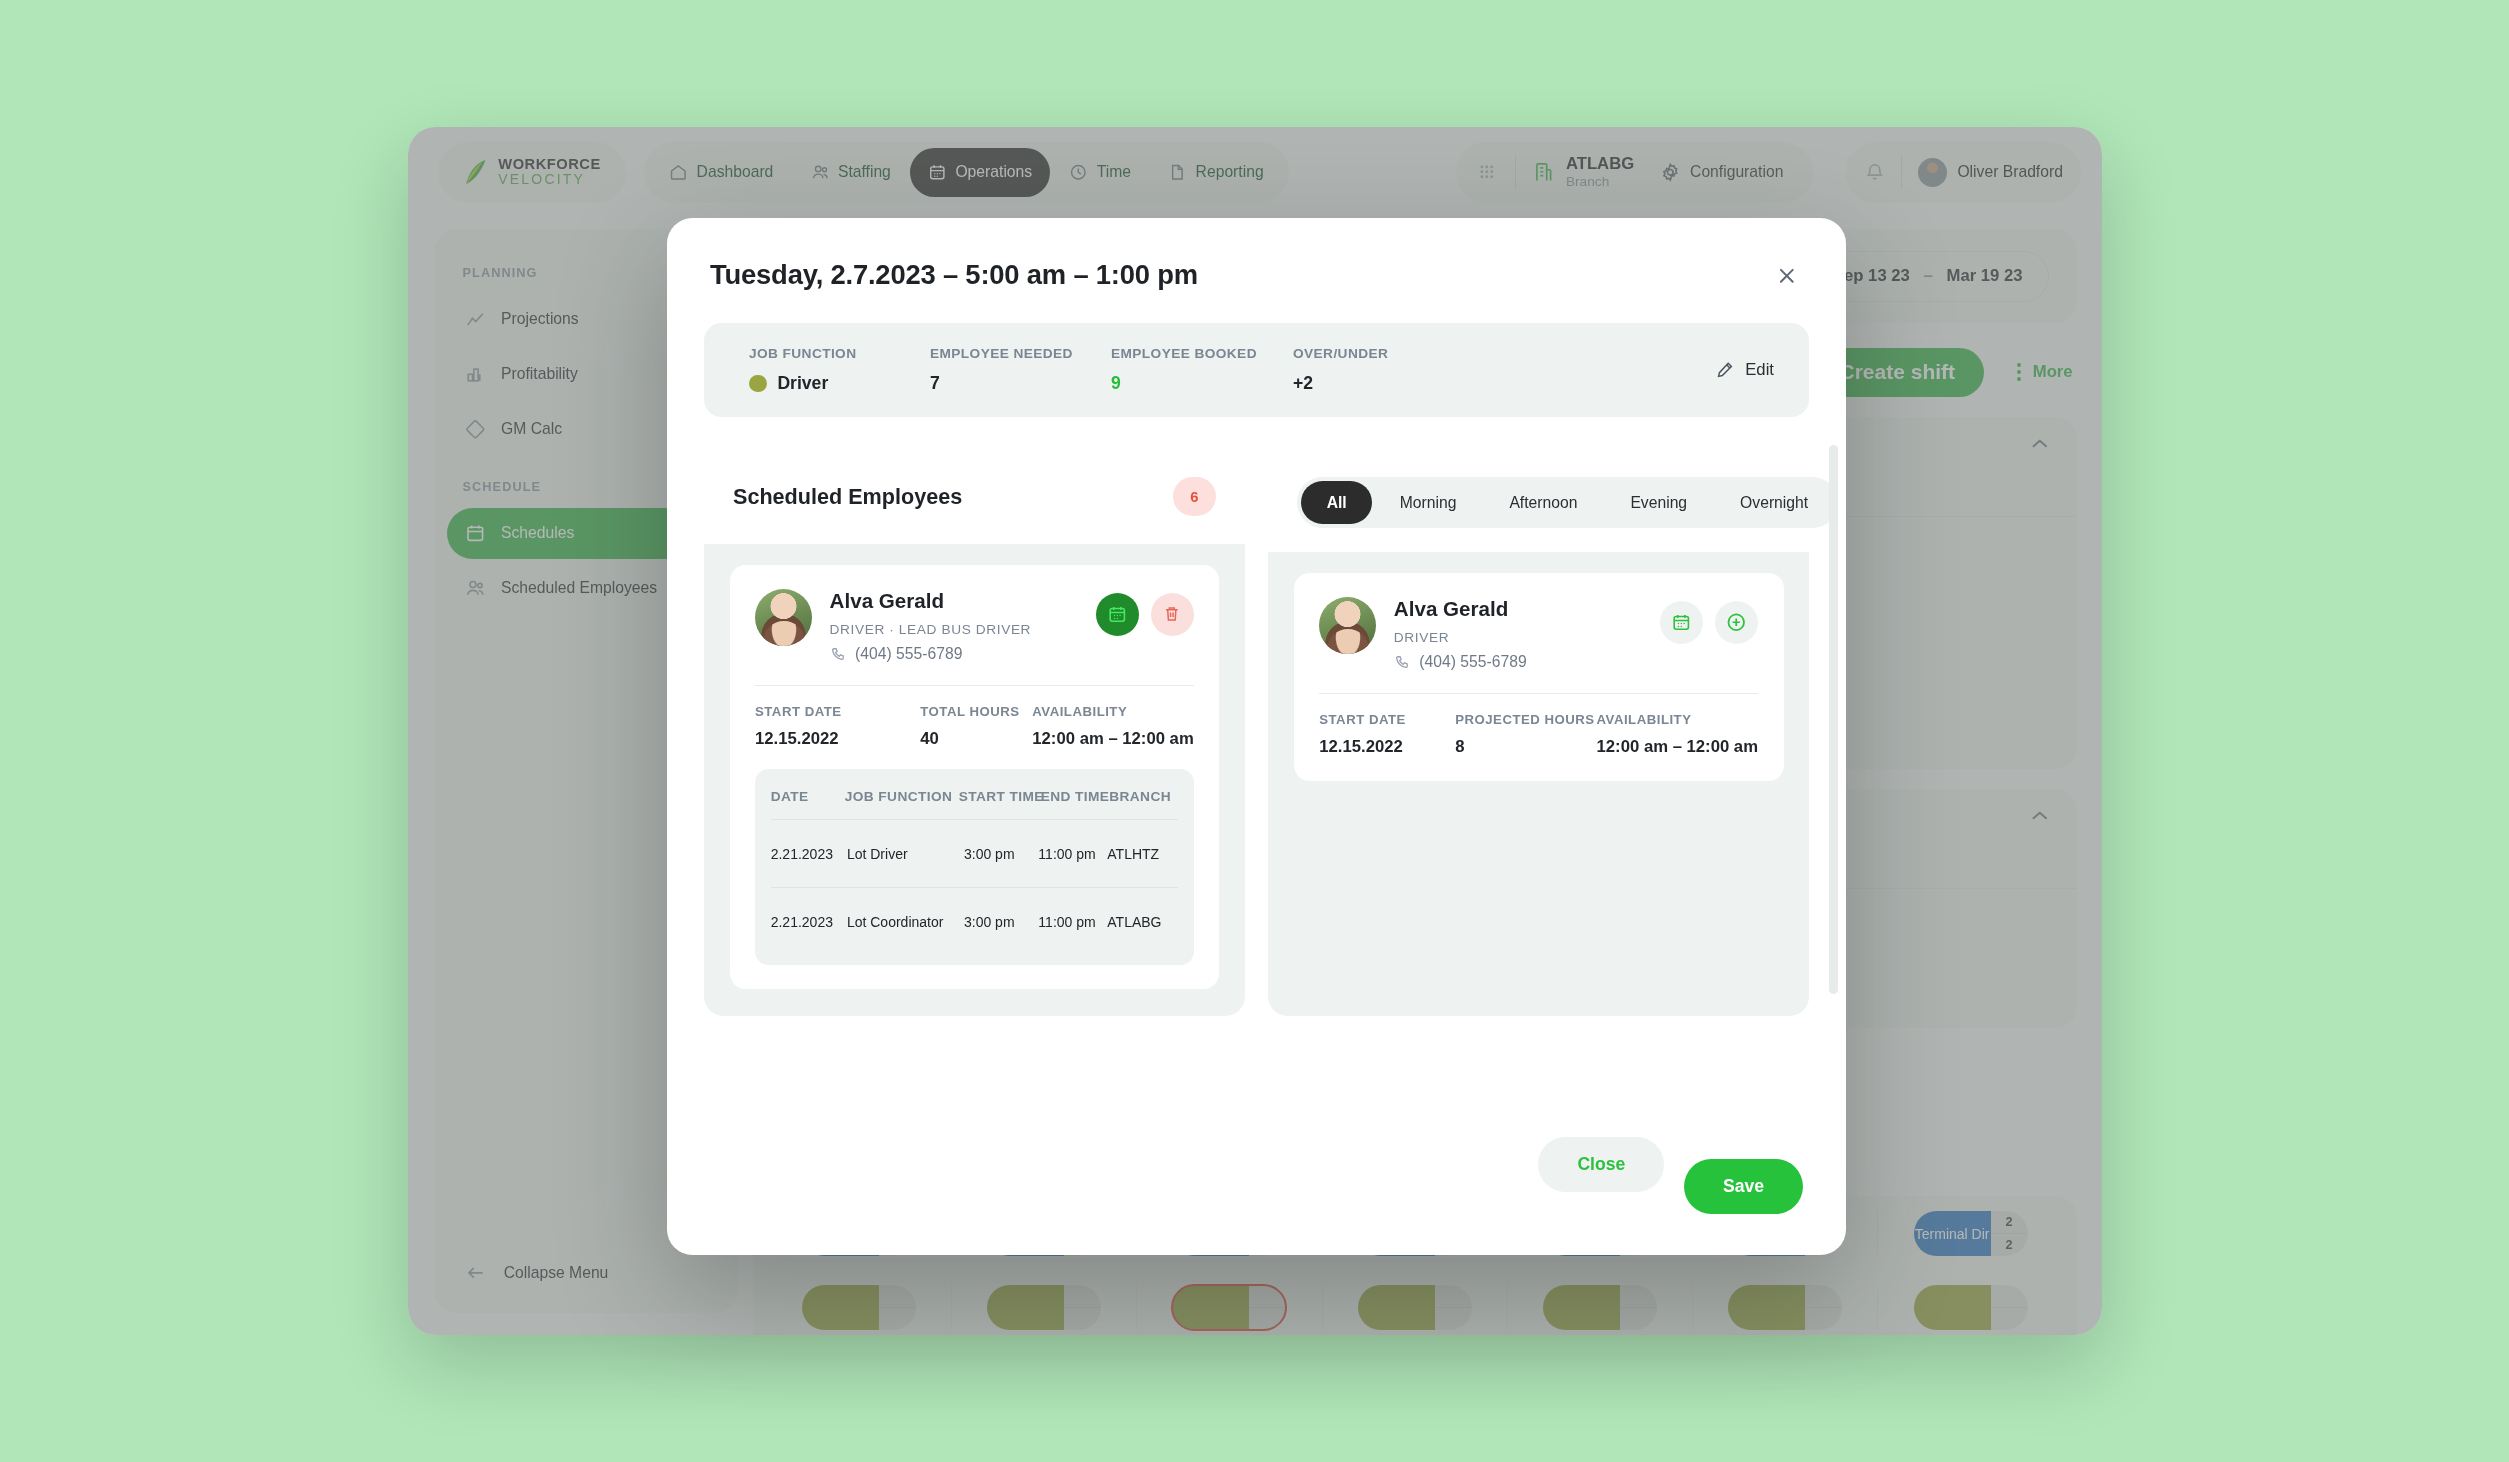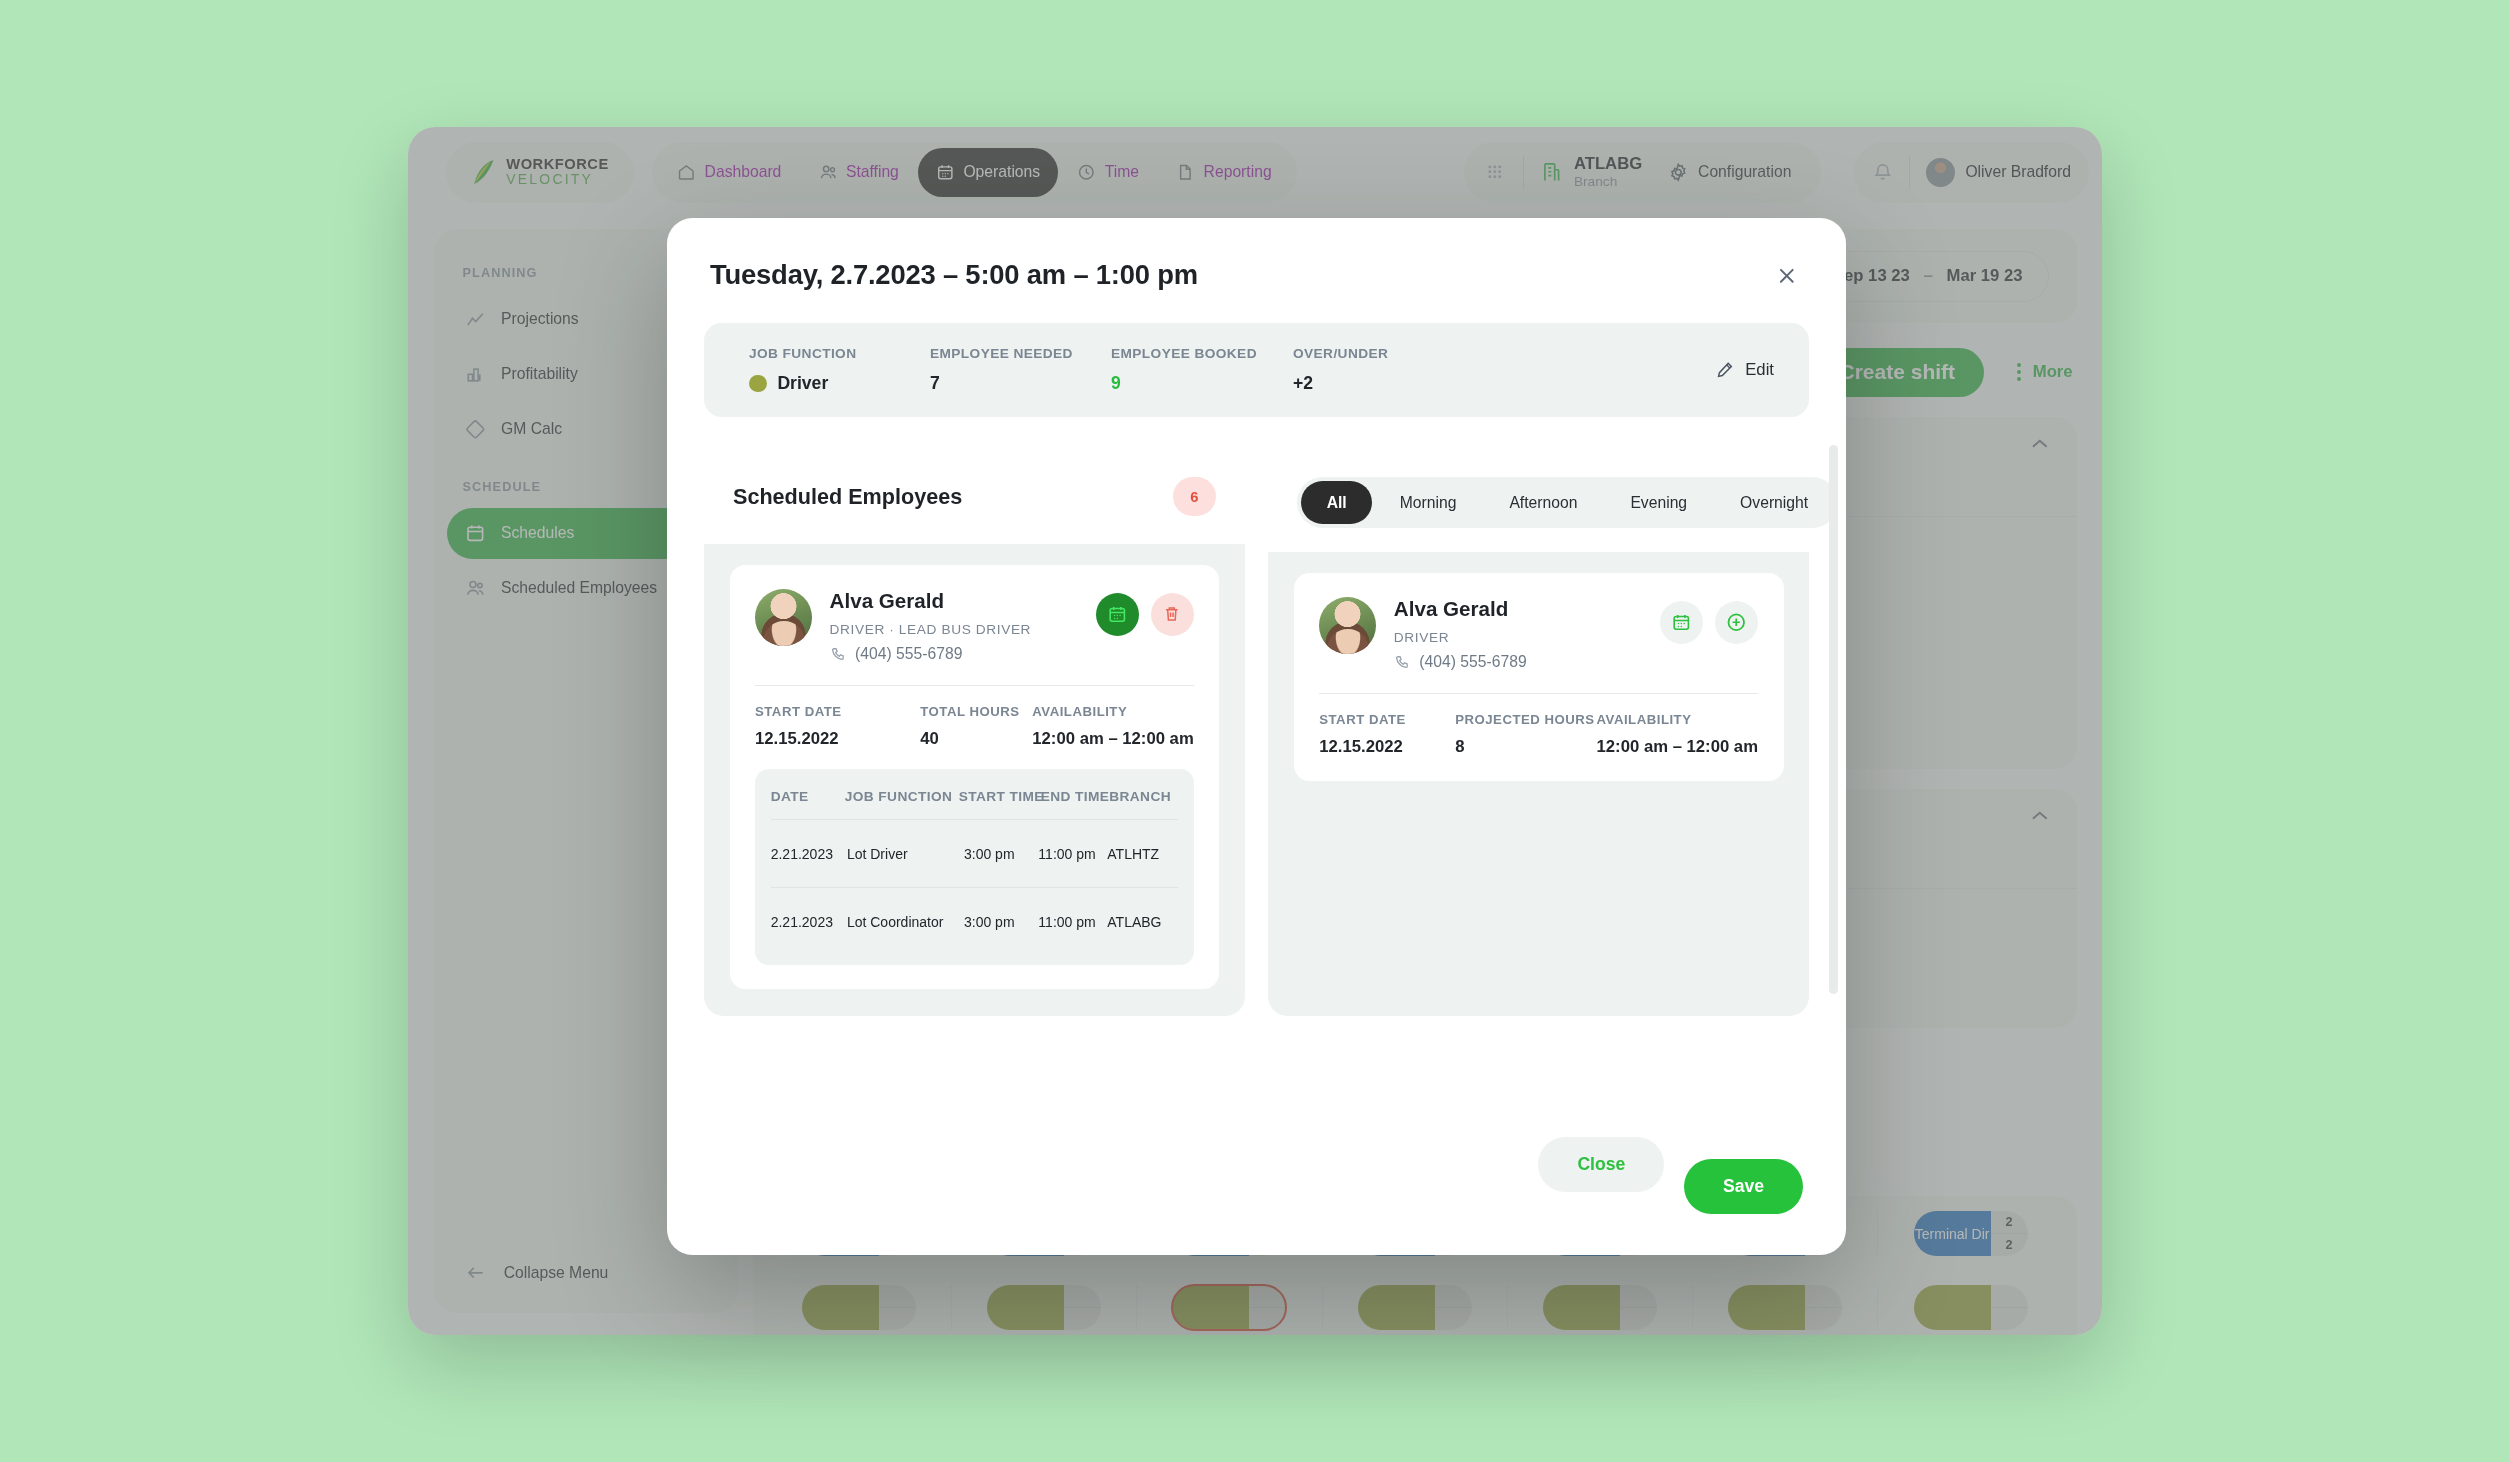--- a/index.html
+++ b/index.html
@@ -29,7 +29,7 @@
 
   
   .topnav {
-    position: absolute; left: 12px; top: 0;
+    position: absolute; left: 4px; top: 0;
     width: 100%; height: 90px;
     display: flex; align-items: center;
     padding: 0 25.5px;

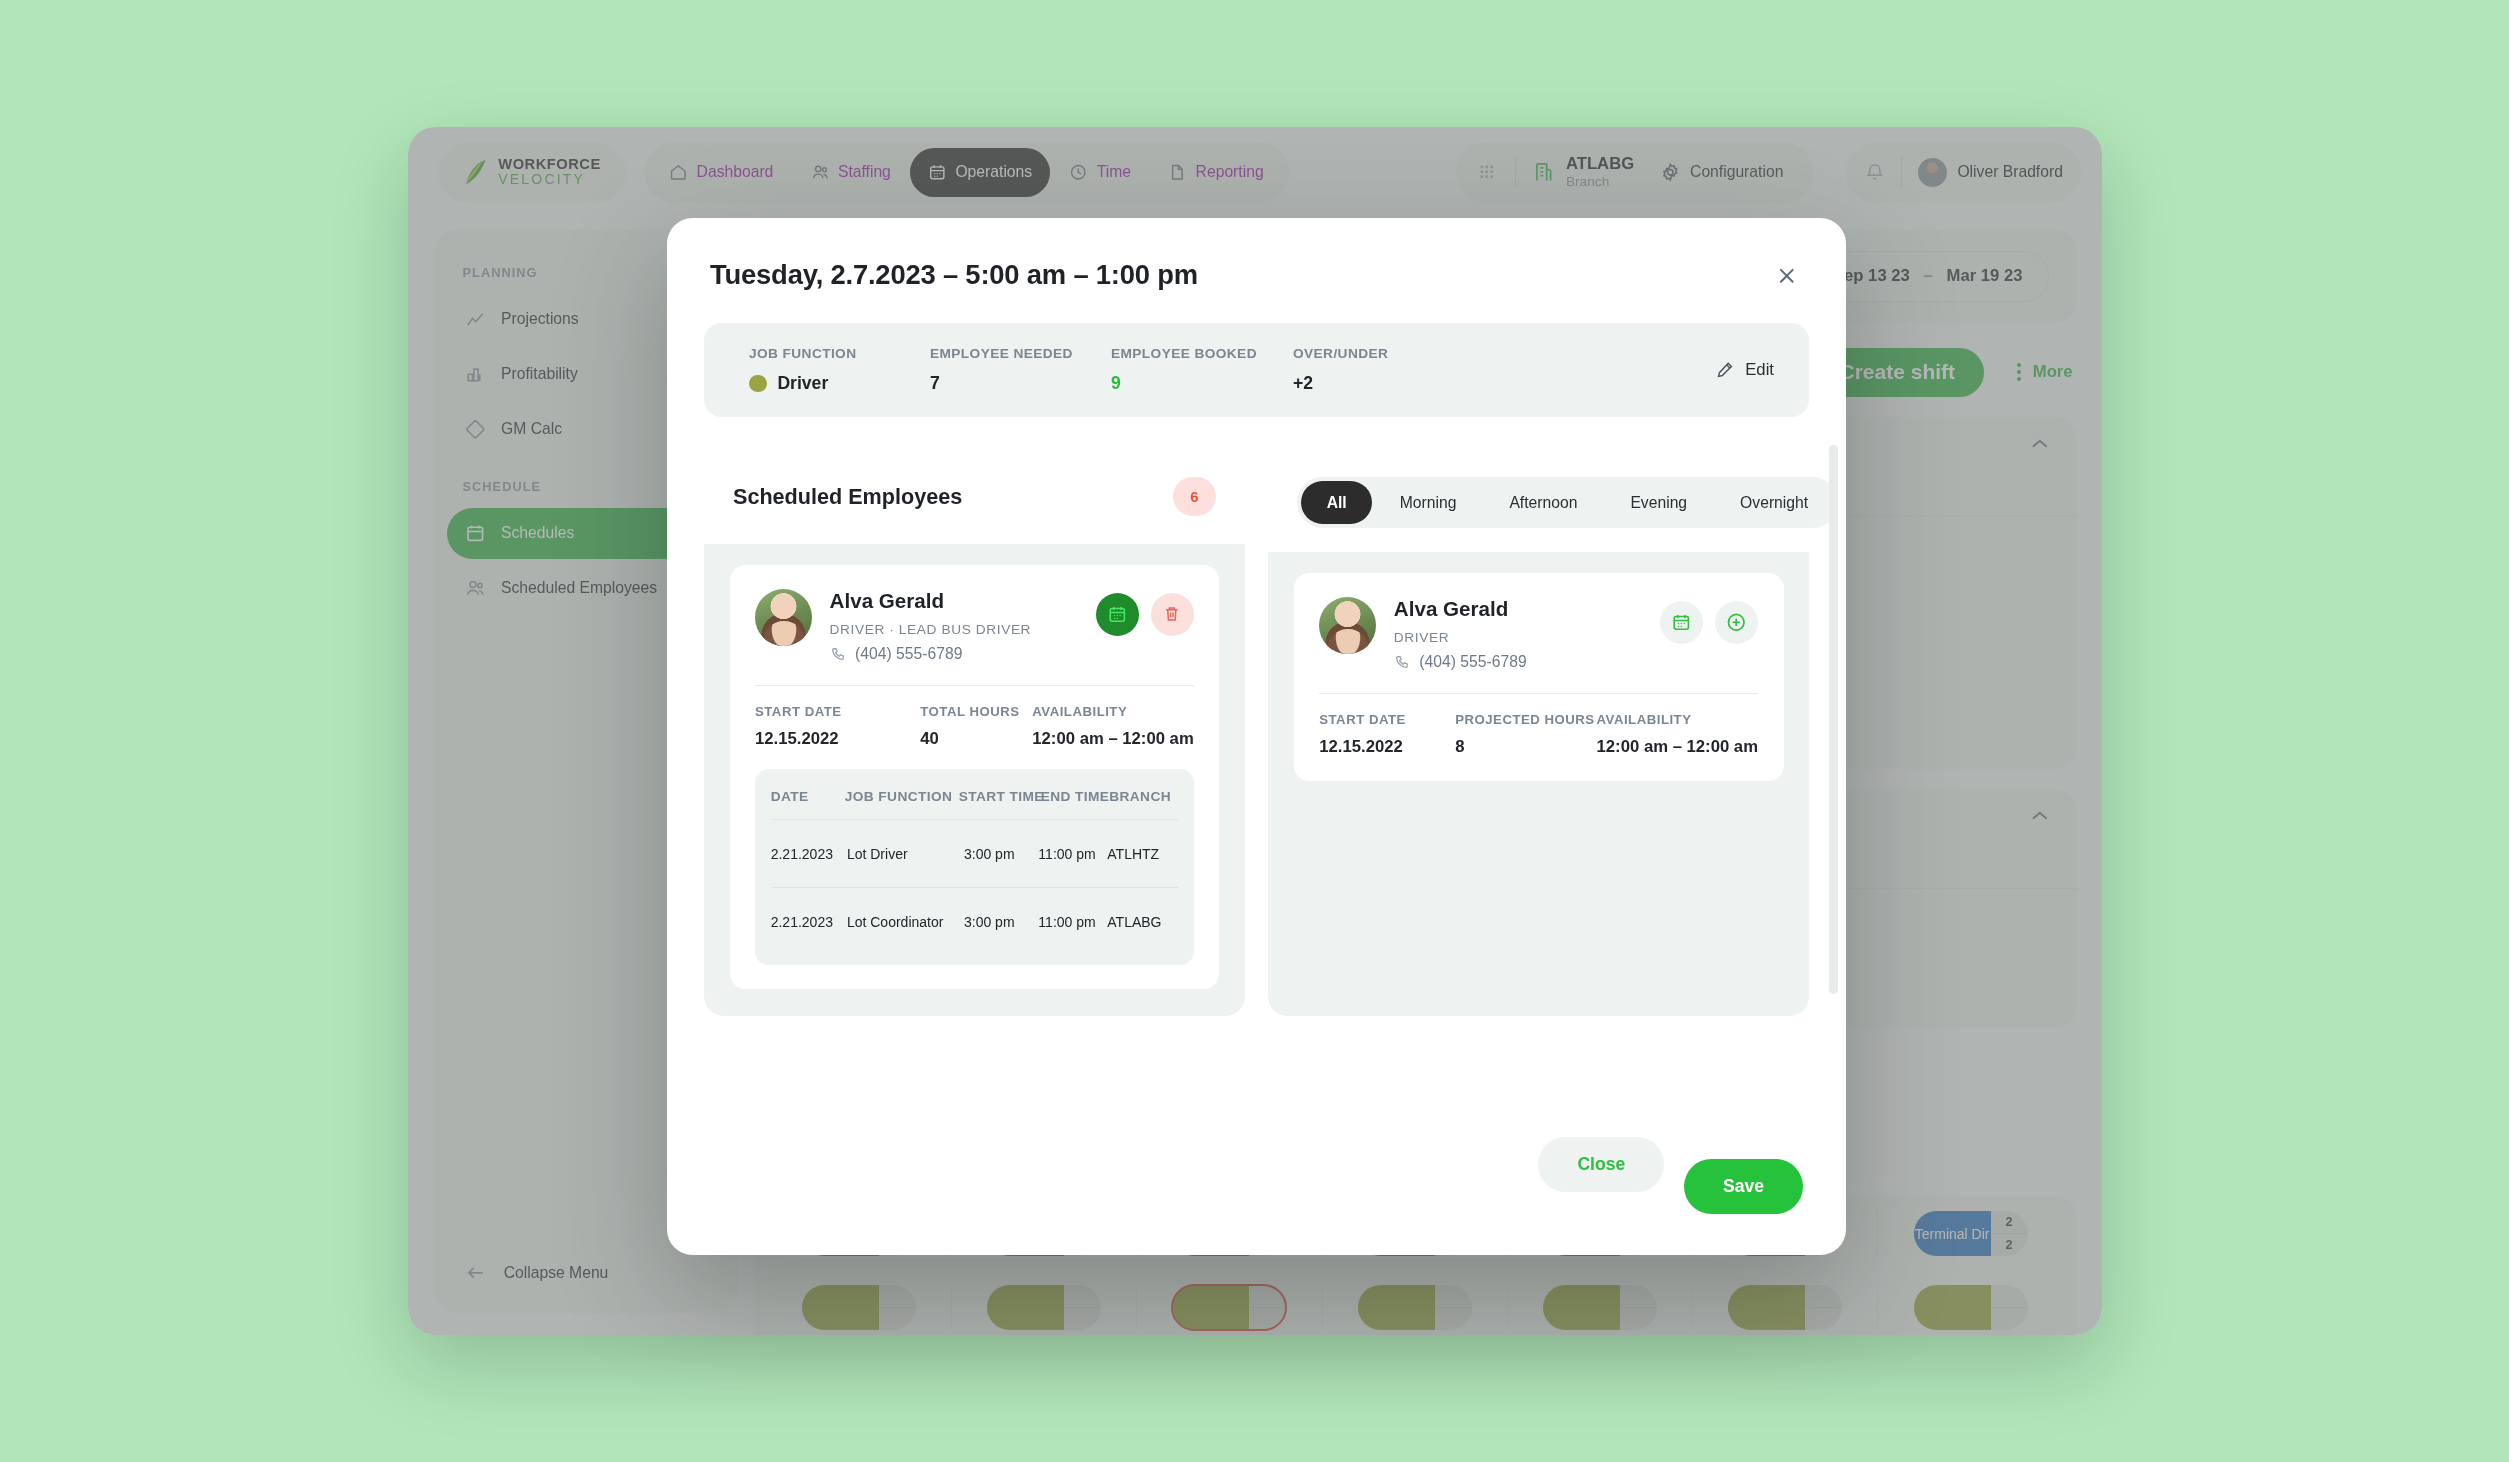--- a/index.html
+++ b/index.html
@@ -56,7 +56,7 @@
     display: flex; align-items: center; gap: 8.8px;
     padding: 0 17.6px; height: 49px;
     border-radius: 979px;
-    font-size: 15.7px; color: #a21caf;
+    font-size: 15.7px; color: #14532d;
     cursor: pointer; white-space: nowrap;
   }
   .menu-item.active { background: #2c2c2c; color: #fff; }

